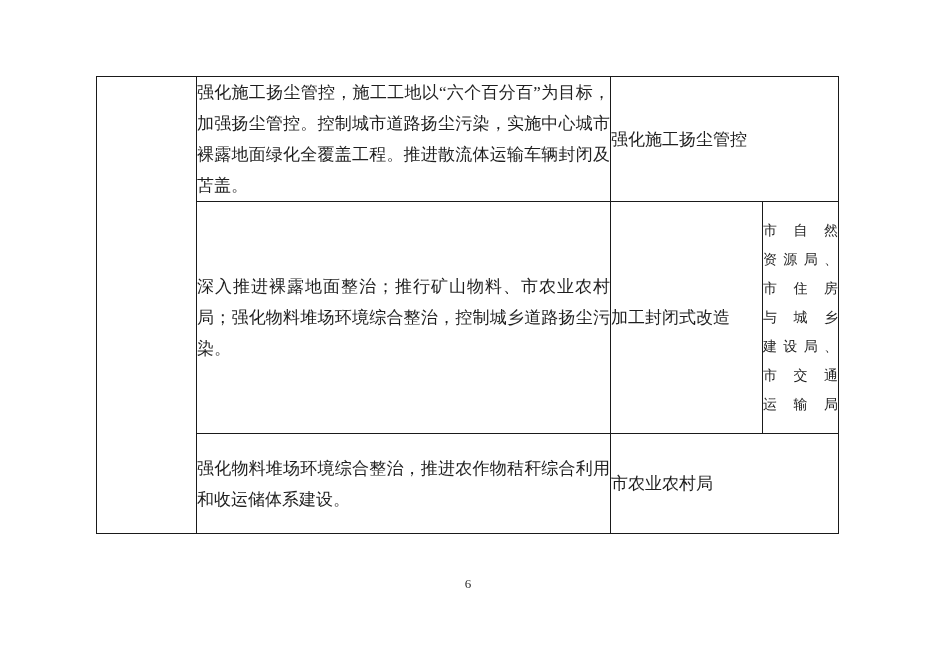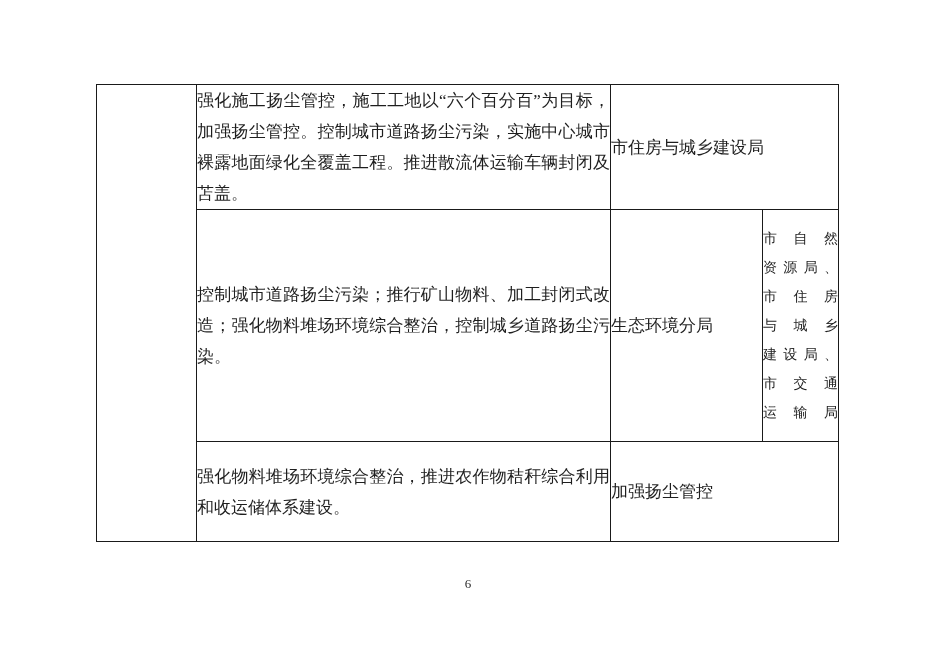--- a/index.html
+++ b/index.html
@@ -16,7 +16,7 @@
   table.resp-table {
     position: absolute;
     left: 96px;
-    top: 84px;
+    top: 76px;
     width: 742px;
     border-collapse: collapse;
     table-layout: fixed;

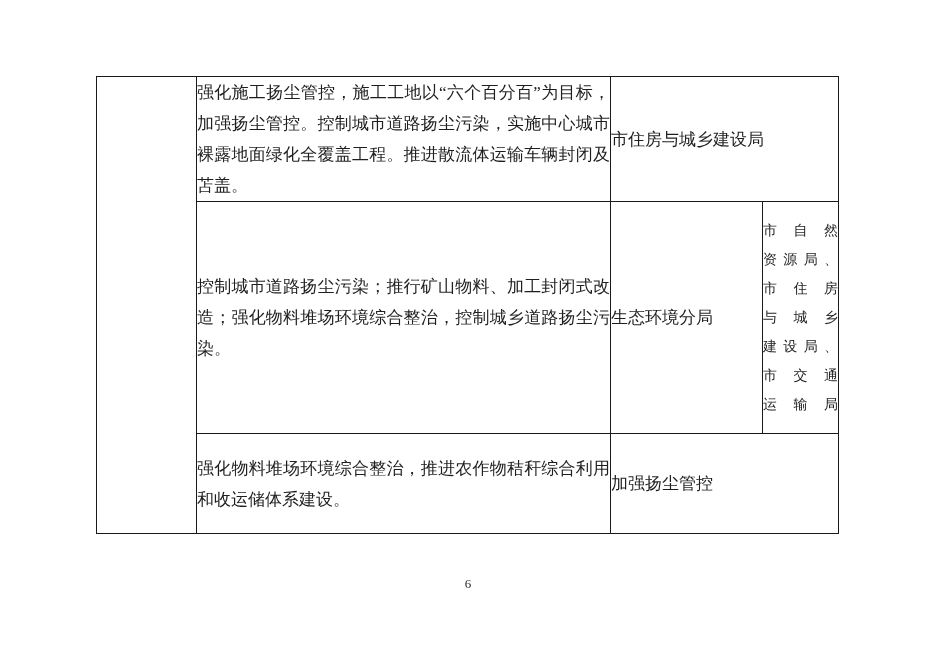--- a/index.html
+++ b/index.html
@@ -82,7 +82,7 @@
       <tr class="r1">
         <td rowspan="3"></td>
         <td class="measure-cell">强化施工扬尘管控，施工工地以“六个百分百”为目标，加强扬尘管控。控制城市道路扬尘污染，实施中心城市裸露地面绿化全覆盖工程。推进散流体运输车辆封闭及苫盖。</td>
-        <td class="lead-cell" colspan="2">市住房与城乡建设局</td>
+        <td class="lead-cell" colspan="2">强化施工扬尘管控</td>
       </tr>
       <tr class="r2">
         <td class="measure-cell">控制城市道路扬尘污染；推行矿山物料、加工封闭式改造；强化物料堆场环境综合整治，控制城乡道路扬尘污染。</td>

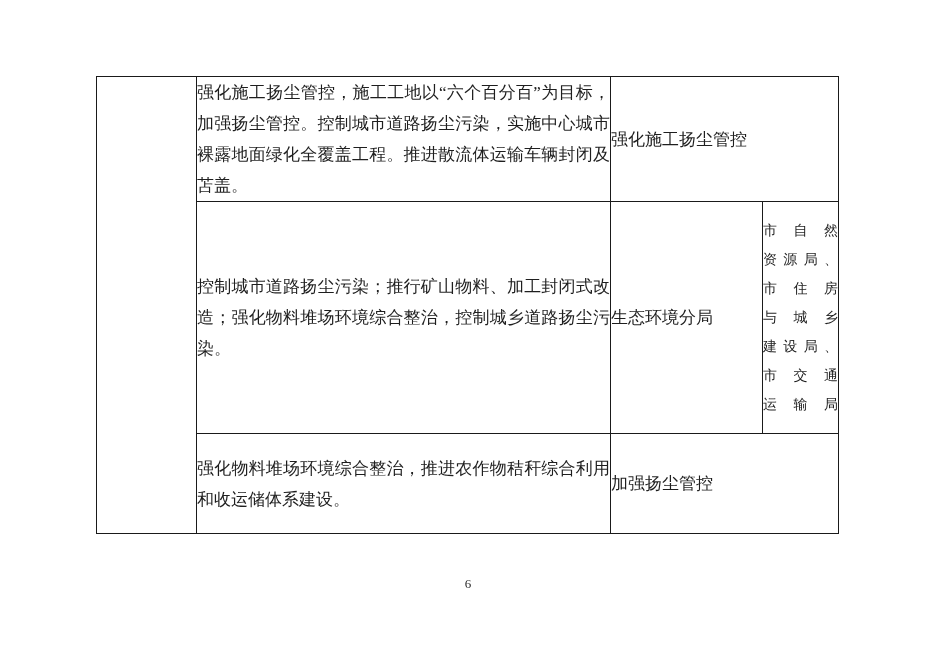--- a/index.html
+++ b/index.html
@@ -85,7 +85,7 @@
         <td class="lead-cell" colspan="2">强化施工扬尘管控</td>
       </tr>
       <tr class="r2">
-        <td class="measure-cell">控制城市道路扬尘污染；推行矿山物料、加工封闭式改造；强化物料堆场环境综合整治，控制城乡道路扬尘污染。</td>
+        <td class="measure-cell">深入推进裸露地面整治；推行矿山物料、市农业农村局；强化物料堆场环境综合整治，控制城乡道路扬尘污染。</td>
         <td class="lead-cell">生态环境分局</td>
         <td class="coop-cell">市自然
 资源局、

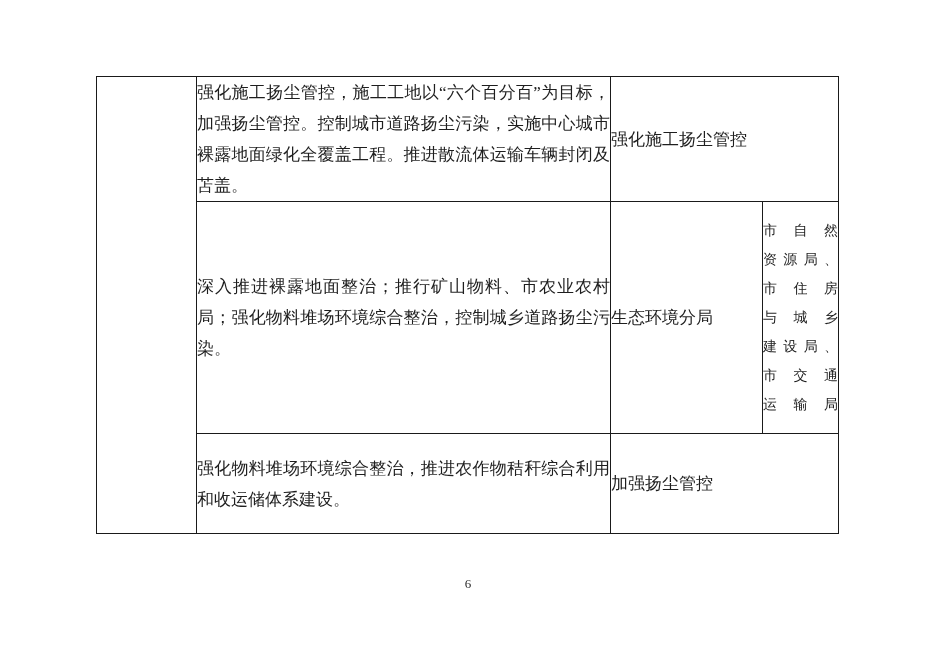--- a/index.html
+++ b/index.html
@@ -86,7 +86,7 @@
       </tr>
       <tr class="r2">
         <td class="measure-cell">深入推进裸露地面整治；推行矿山物料、市农业农村局；强化物料堆场环境综合整治，控制城乡道路扬尘污染。</td>
-        <td class="lead-cell">生态环境分局</td>
+        <td class="lead-cell">加工封闭式改造</td>
         <td class="coop-cell">市自然
 资源局、
 市住房

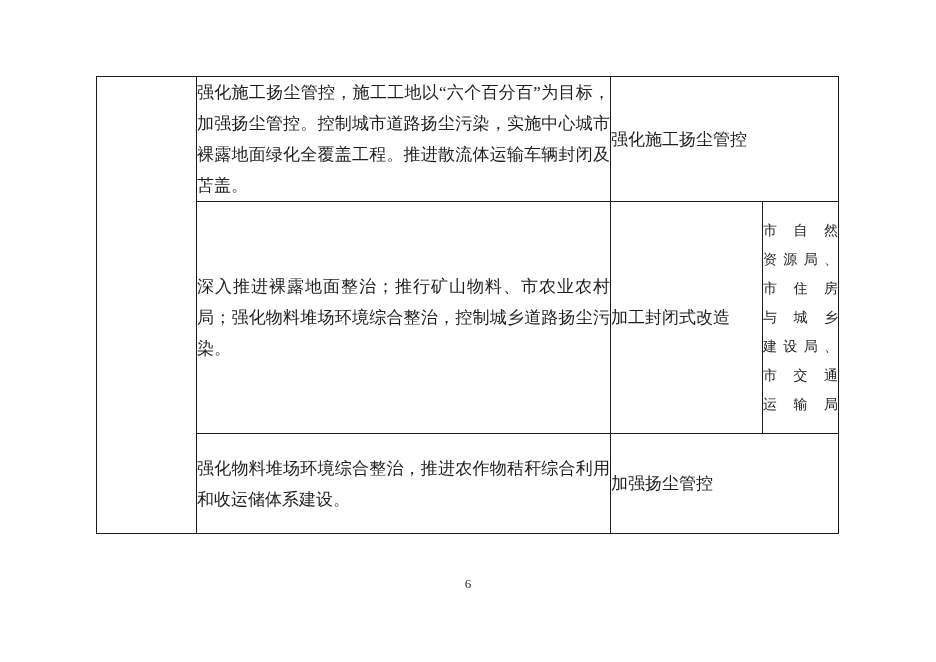--- a/index.html
+++ b/index.html
@@ -97,7 +97,7 @@
       </tr>
       <tr class="r3">
         <td class="measure-cell">强化物料堆场环境综合整治，推进农作物秸秆综合利用和收运储体系建设。</td>
-        <td class="lead-cell" colspan="2">加强扬尘管控</td>
+        <td class="lead-cell" colspan="2">市农业农村局</td>
       </tr>
     </tbody>
   </table>

